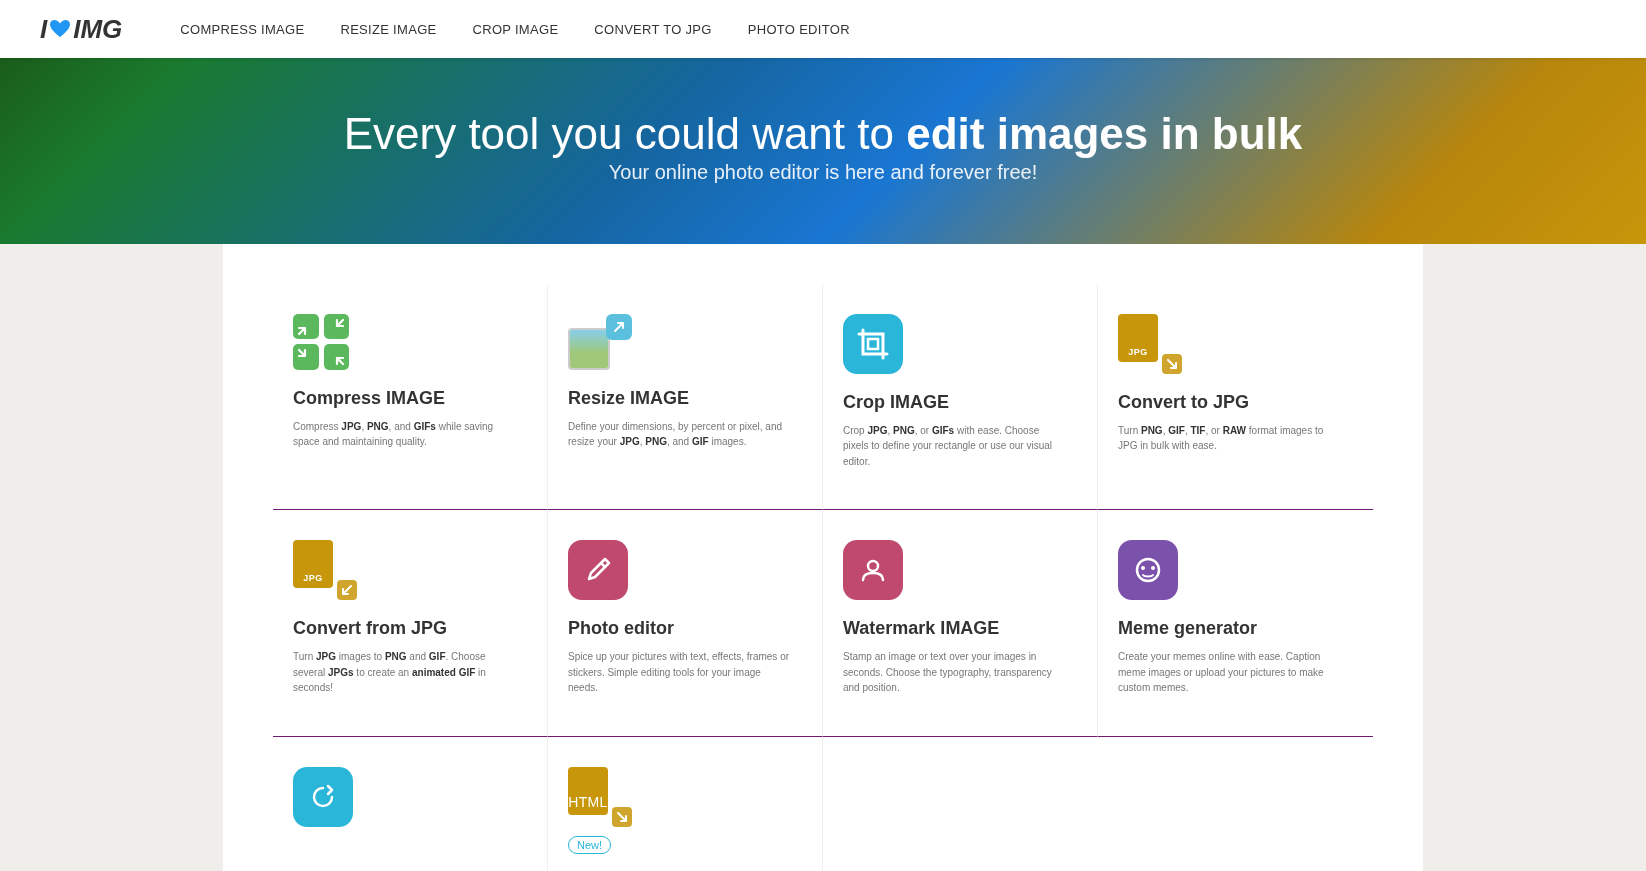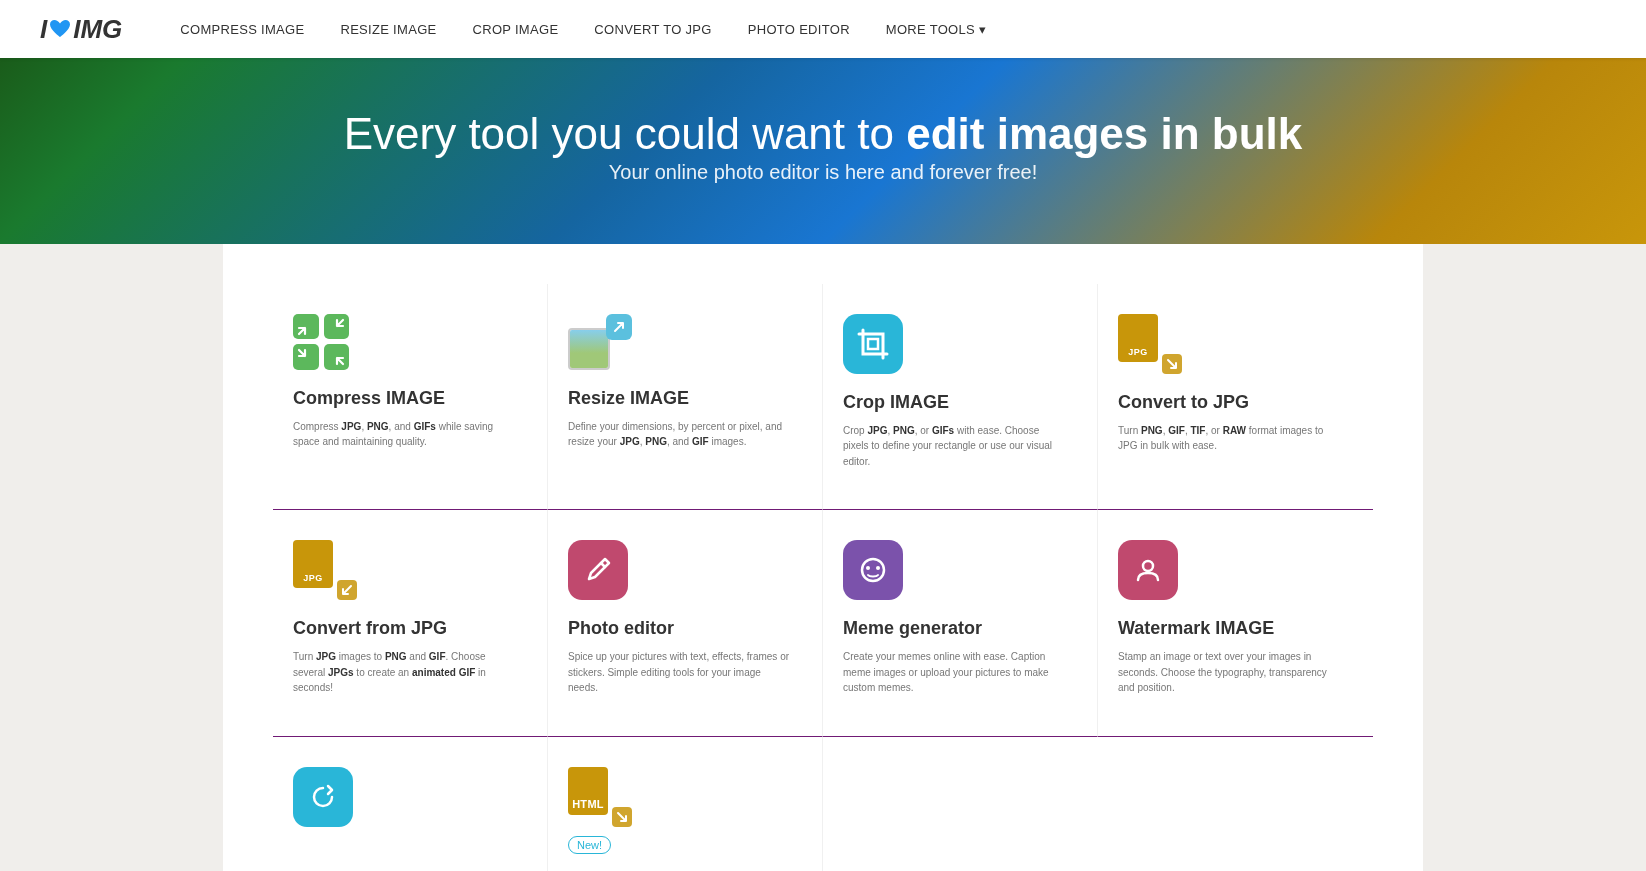--- a/index.html
+++ b/index.html
@@ -134,7 +134,6 @@
     <a class="nav-item">CROP IMAGE</a>
     <a class="nav-item">CONVERT TO JPG</a>
     <a class="nav-item">PHOTO EDITOR</a>
-    <a class="nav-item more">MORE TOOLS <span>▾</span></a>
   </nav>
 </header>
 

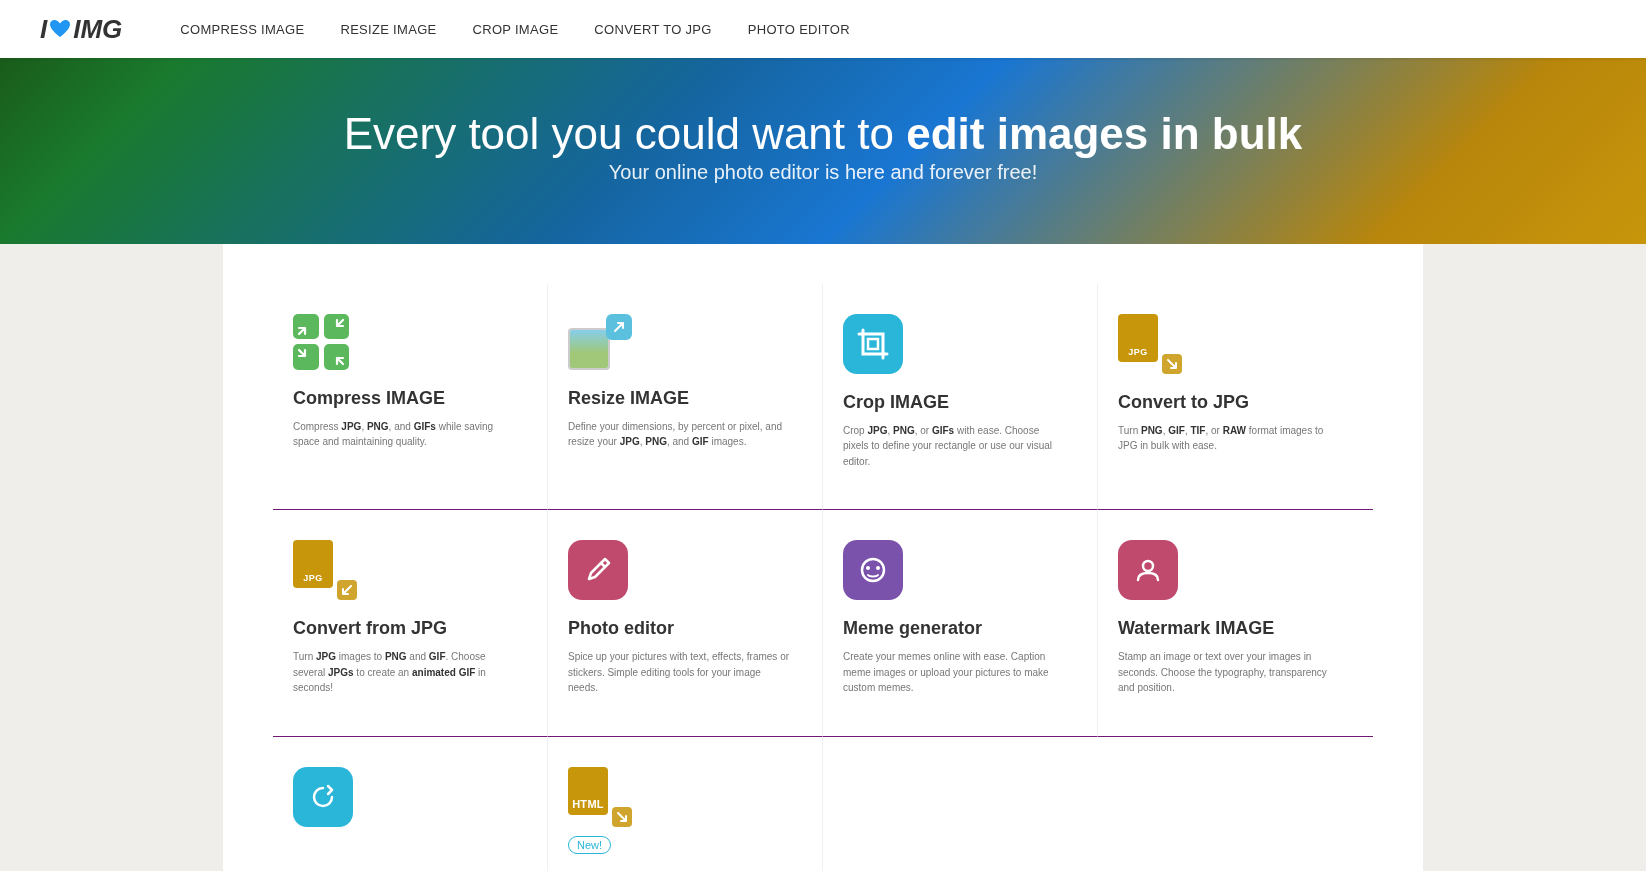--- a/index.html
+++ b/index.html
@@ -255,6 +255,19 @@
 
     <div class="tool-card">
       <div style="margin-bottom:18px;">
+        <div style="width:60px;height:60px;background:#c0496e;border-radius:14px;display:flex;align-items:center;justify-content:center;">
+          <svg width="34" height="34" viewBox="0 0 34 34" fill="none">
+            <circle cx="17" cy="13" r="5" stroke="white" stroke-width="2.5" fill="none"></circle>
+            <path d="M7 27C7 22 10 20 17 20C24 20 27 22 27 27" stroke="white" stroke-width="2.5" stroke-linecap="round" fill="none"></path>
+          </svg>
+        </div>
+      </div>
+      <div class="tool-title">Watermark IMAGE</div>
+      <div class="tool-desc">Stamp an image or text over your images in seconds. Choose the typography, transparency and position.</div>
+    </div>
+
+    <div class="tool-card">
+      <div style="margin-bottom:18px;">
         <div style="width:60px;height:60px;background:#7b52ab;border-radius:14px;display:flex;align-items:center;justify-content:center;">
           <svg width="34" height="34" viewBox="0 0 34 34" fill="none">
             <circle cx="17" cy="17" r="11" stroke="white" stroke-width="2.5" fill="none"></circle>
@@ -270,19 +283,6 @@
 
     <div class="tool-card">
       <div style="margin-bottom:18px;">
-        <div style="width:60px;height:60px;background:#c0496e;border-radius:14px;display:flex;align-items:center;justify-content:center;">
-          <svg width="34" height="34" viewBox="0 0 34 34" fill="none">
-            <circle cx="17" cy="13" r="5" stroke="white" stroke-width="2.5" fill="none"></circle>
-            <path d="M7 27C7 22 10 20 17 20C24 20 27 22 27 27" stroke="white" stroke-width="2.5" stroke-linecap="round" fill="none"></path>
-          </svg>
-        </div>
-      </div>
-      <div class="tool-title">Watermark IMAGE</div>
-      <div class="tool-desc">Stamp an image or text over your images in seconds. Choose the typography, transparency and position.</div>
-    </div>
-
-    <div class="tool-card">
-      <div style="margin-bottom:18px;">
         <div style="width:60px;height:60px;background:#29b6d8;border-radius:14px;display:flex;align-items:center;justify-content:center;">
           <svg width="34" height="34" viewBox="0 0 34 34" fill="none">
             <path d="M17 8C12 8 8 12 8 17C8 22 12 26 17 26C22 26 26 22 26 17" stroke="white" stroke-width="2.5" stroke-linecap="round" fill="none"></path>

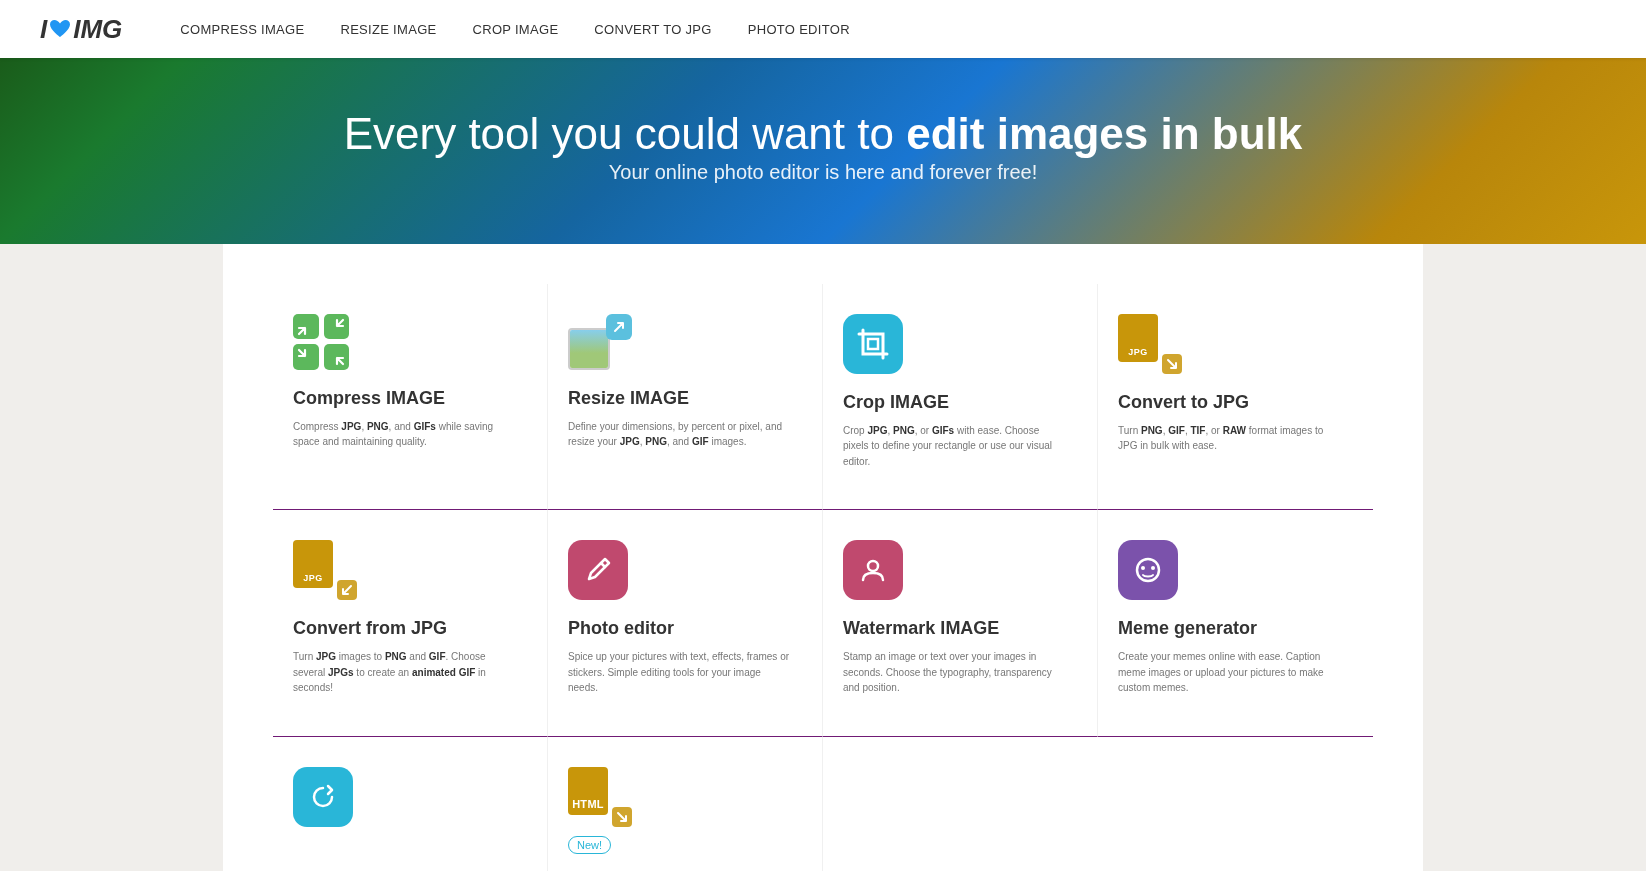--- a/index.html
+++ b/index.html
@@ -296,7 +296,7 @@
     <div class="tool-card">
       <div style="margin-bottom:8px;position:relative;width:64px;height:60px;">
         <div style="position:absolute;top:0;left:0;width:40px;height:48px;background:#c8960a;border-radius:4px;display:flex;align-items:flex-end;justify-content:center;padding-bottom:5px;">
-          <span style="color:#fff;font-size:11px;font-weight:700;letter-spacing:0.3px;">HTML</span>
+          <span style="color:#fff;font-size:14px;font-weight:400;letter-spacing:0.3px;">HTML</span>
         </div>
         <div style="position:absolute;bottom:0;right:0;width:20px;height:20px;background:#c8960a;border-radius:4px;display:flex;align-items:center;justify-content:center;opacity:0.85;">
           <svg width="12" height="12" viewBox="0 0 12 12" fill="none">

